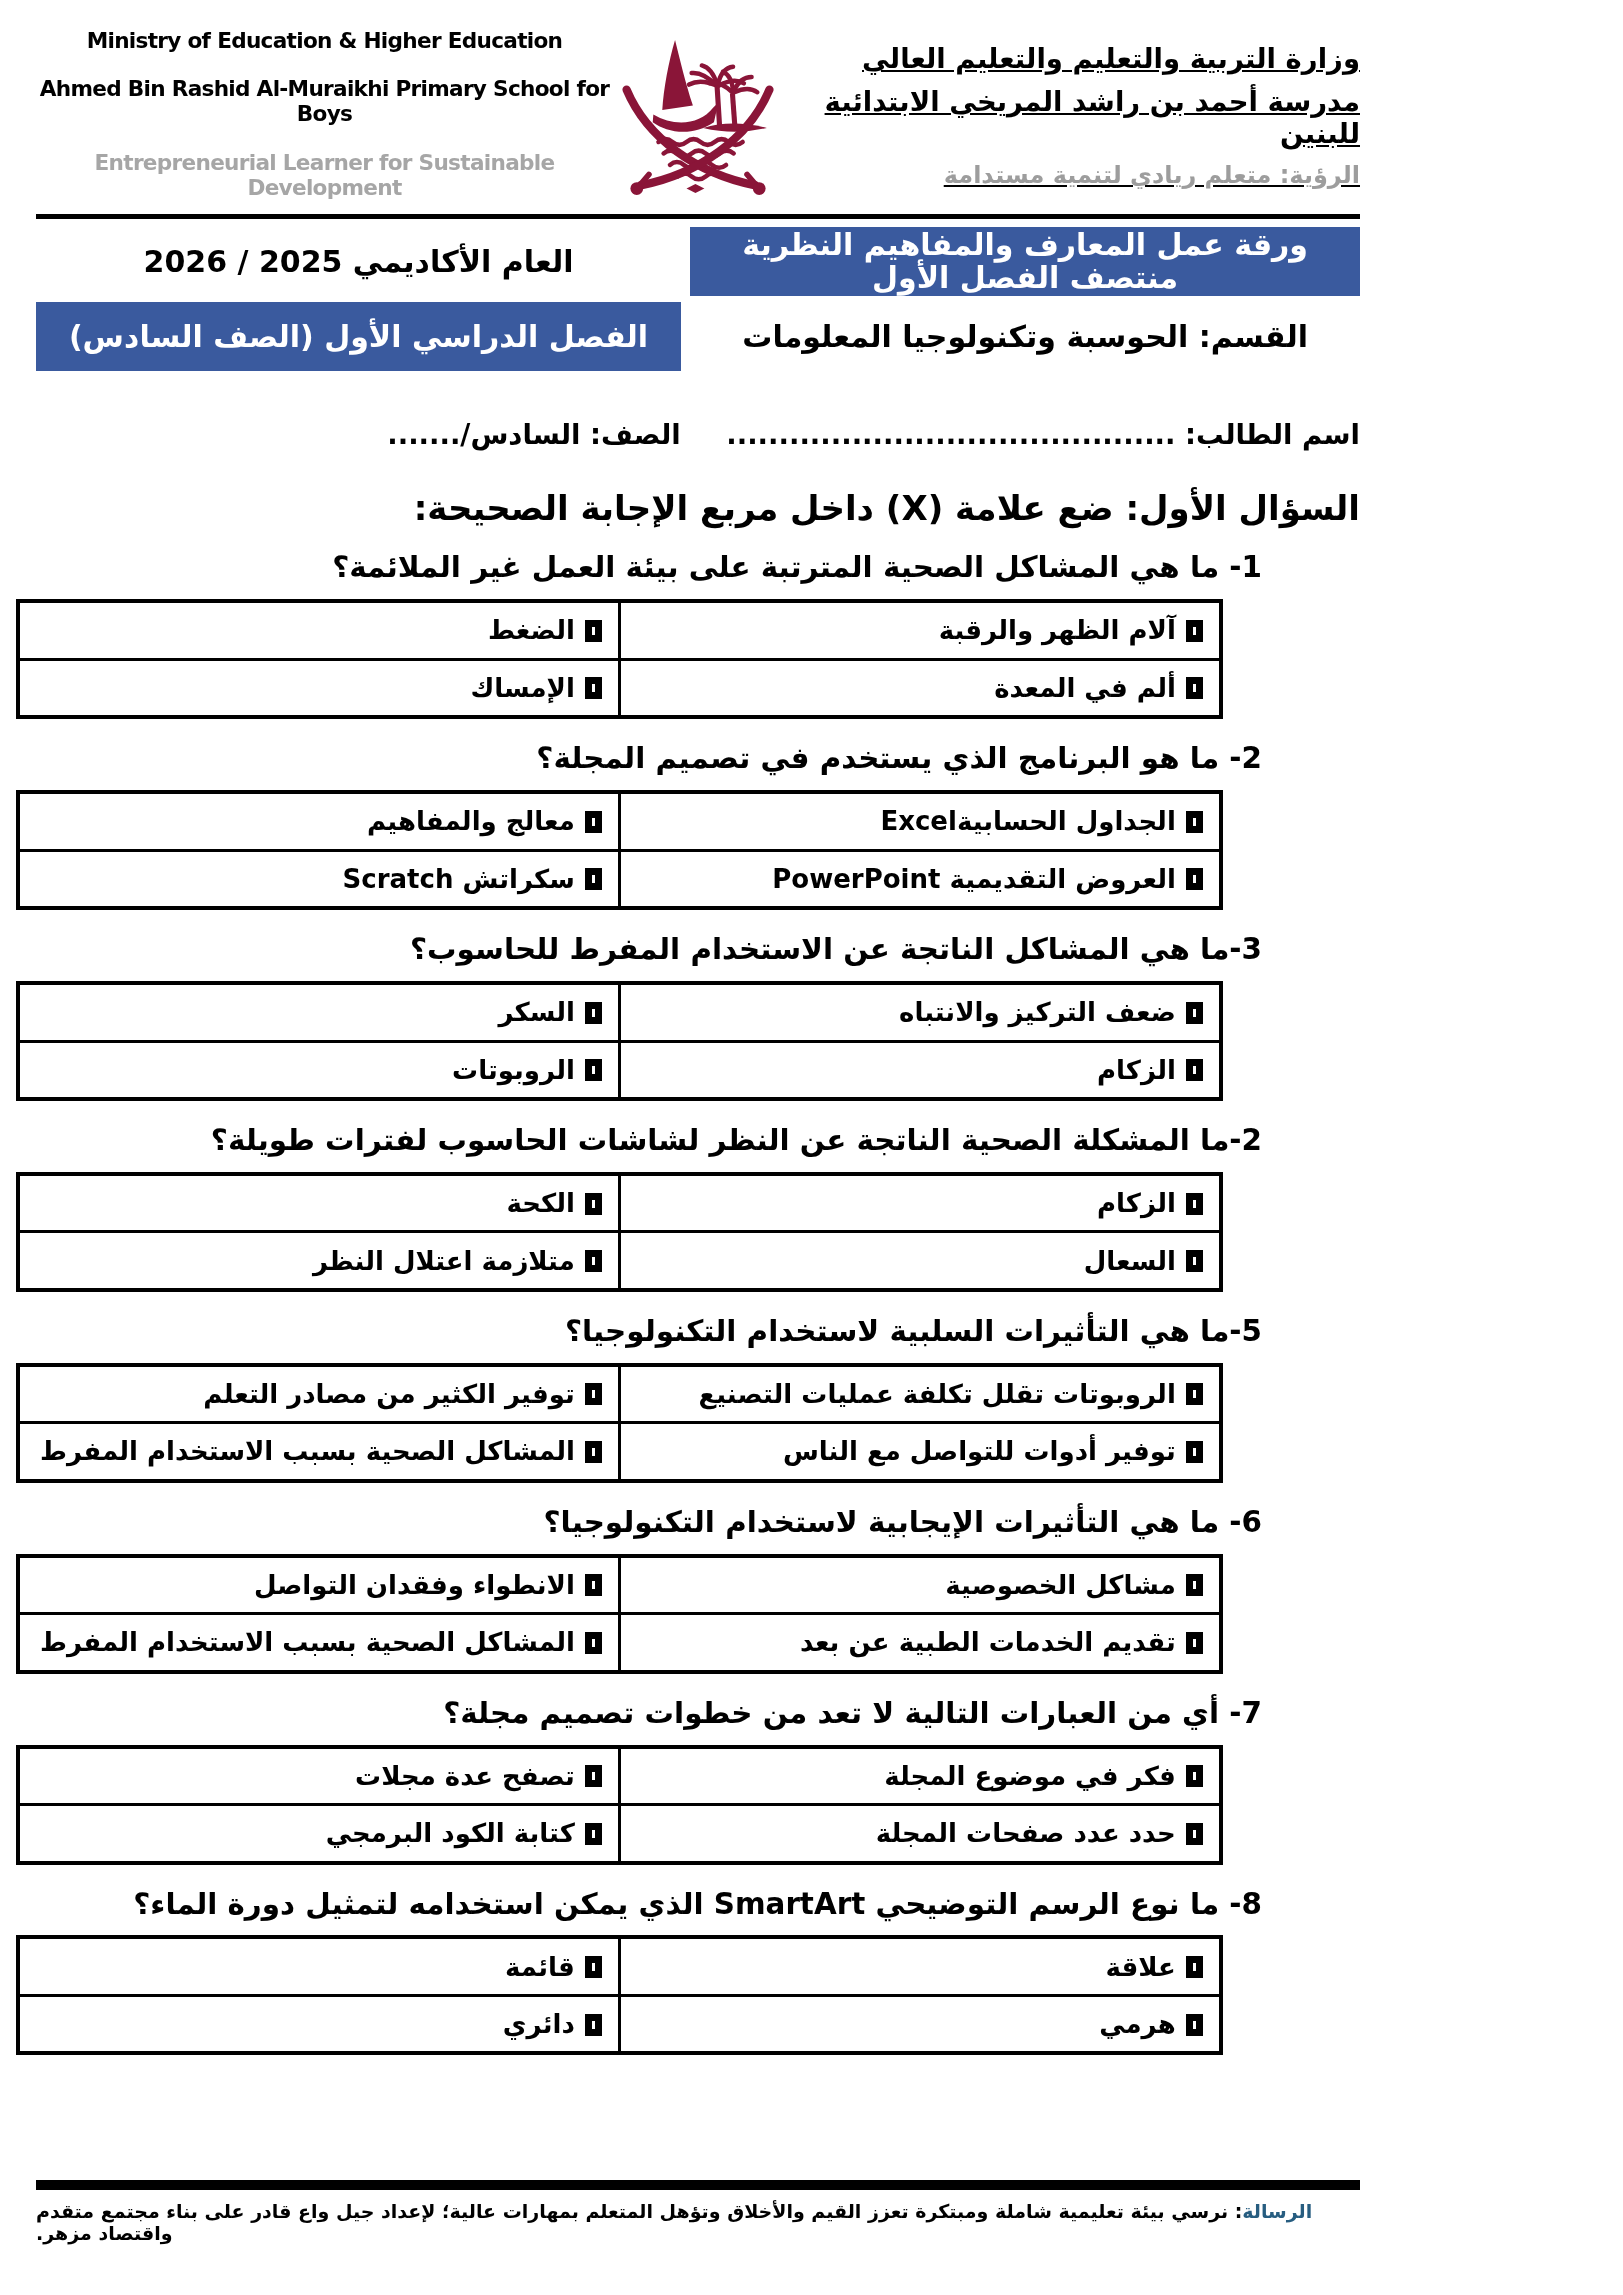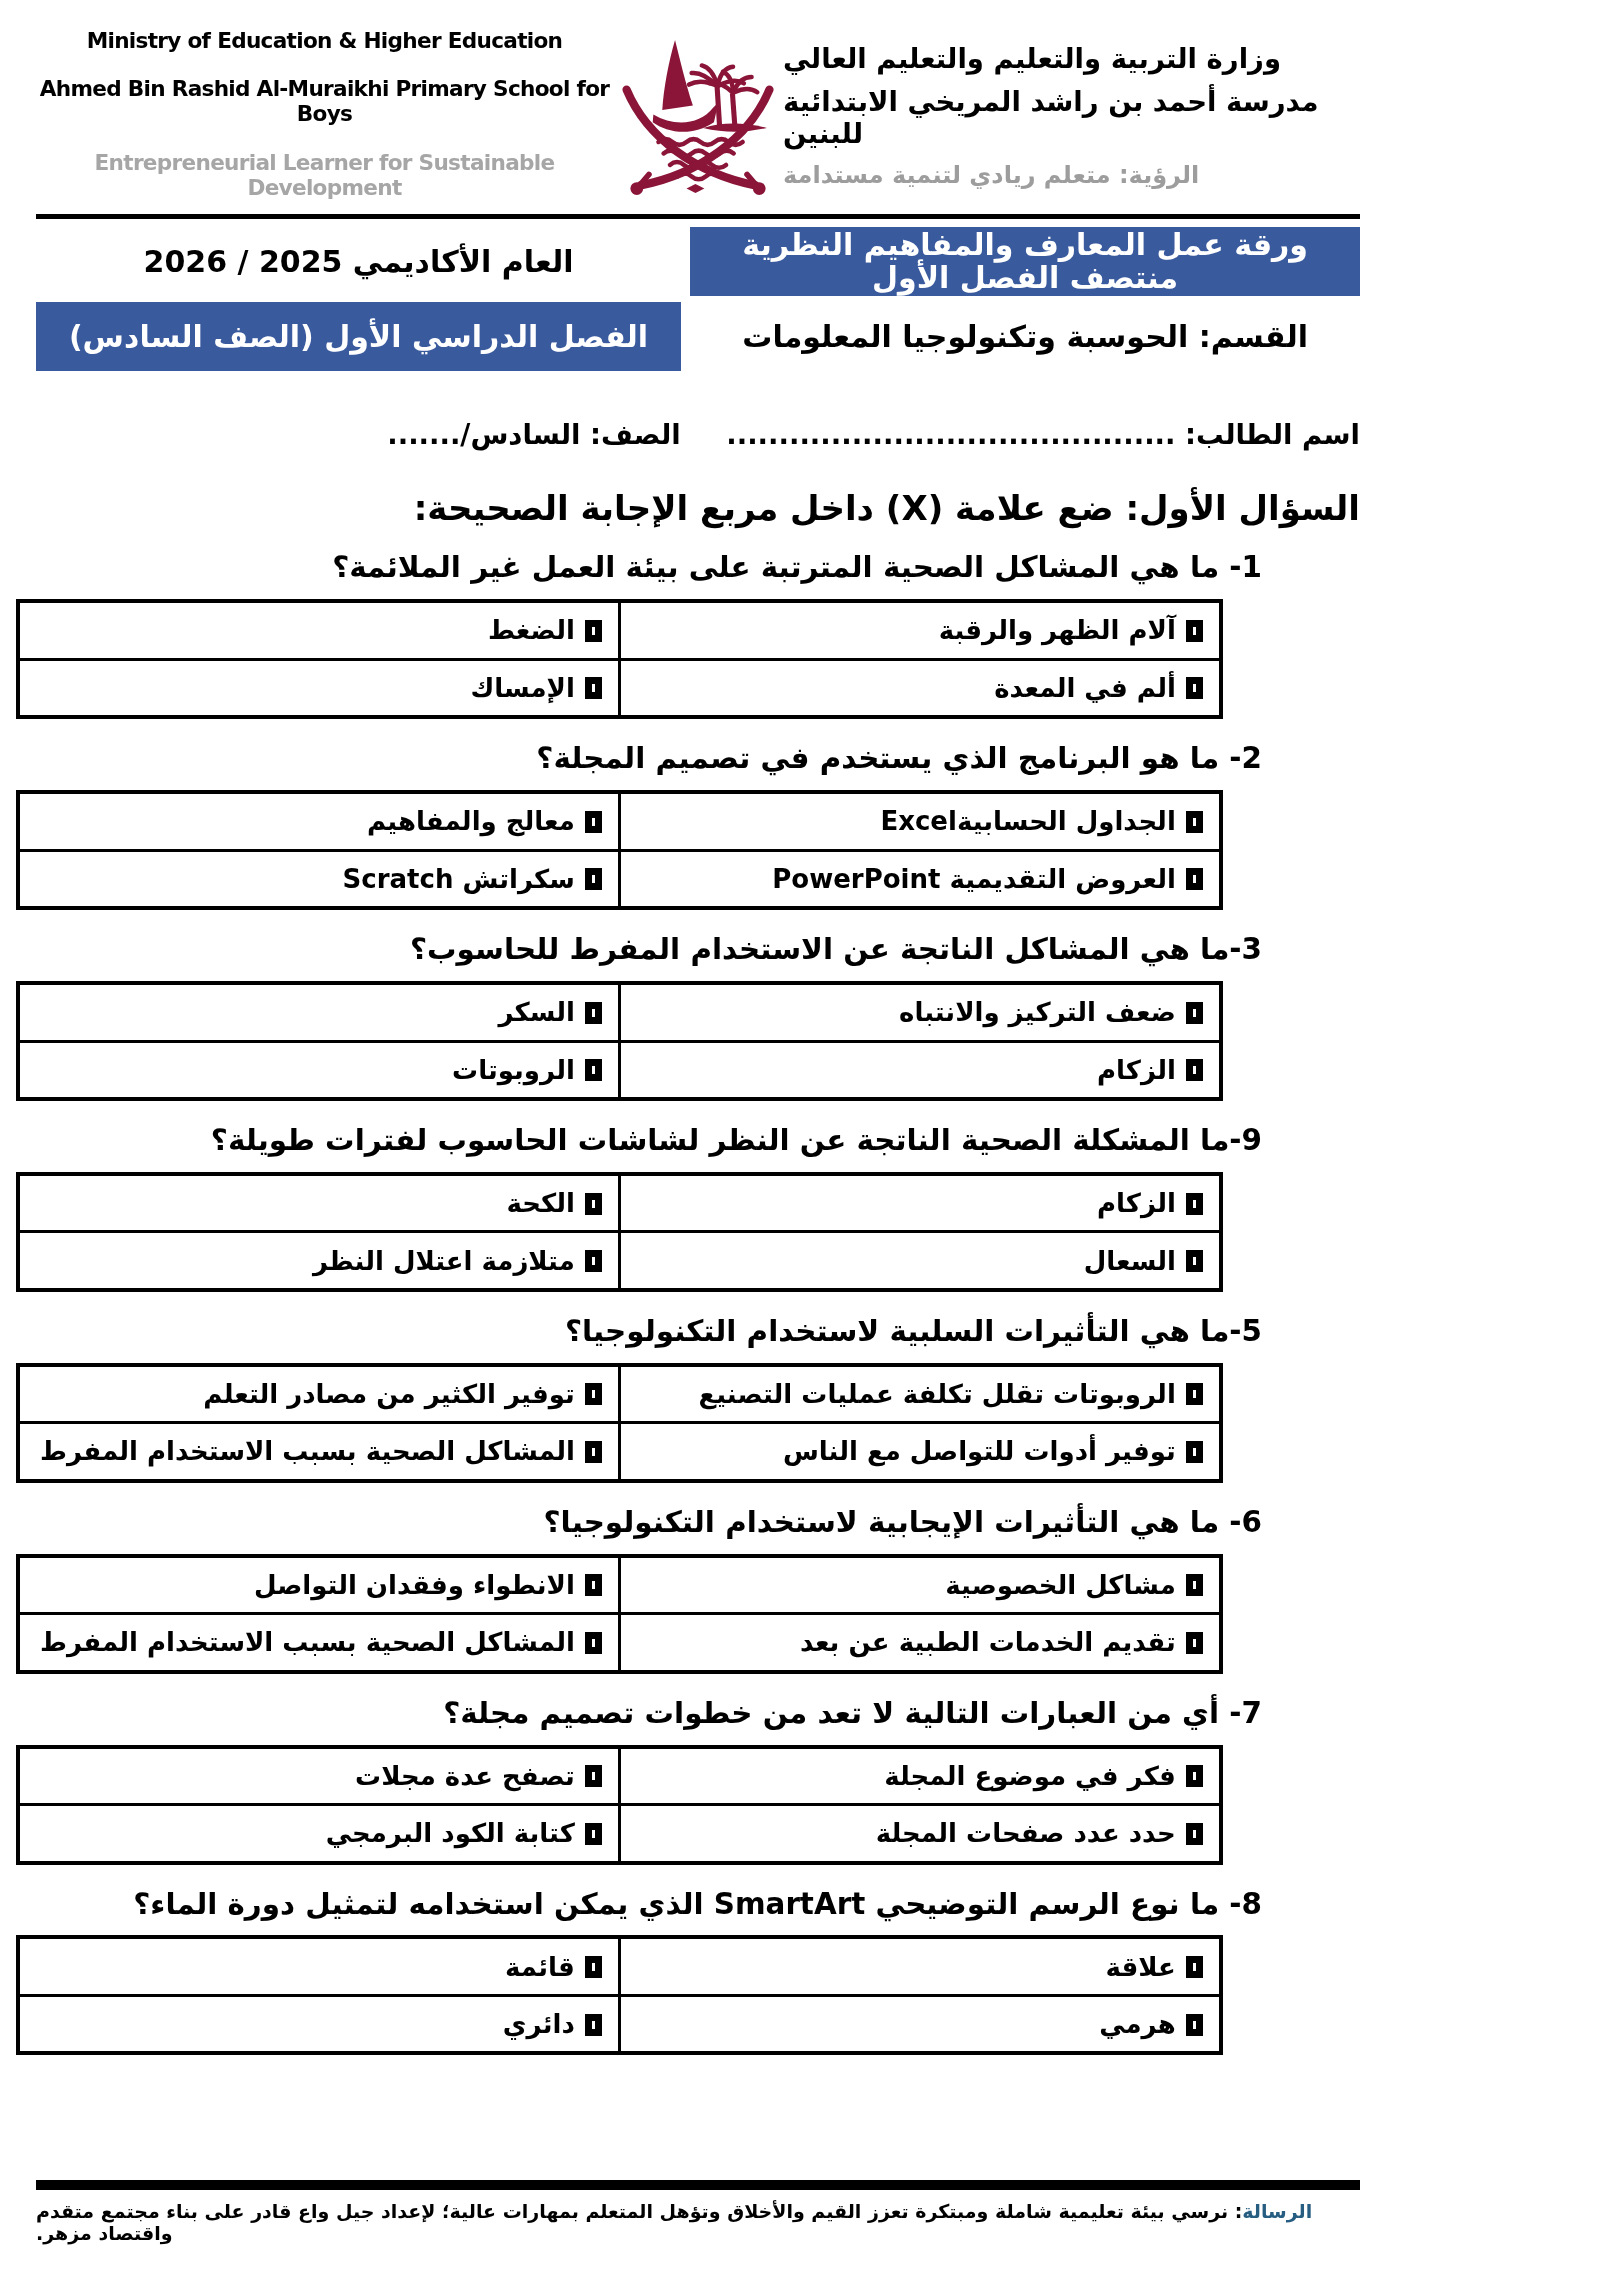--- a/index.html
+++ b/index.html
@@ -23,7 +23,7 @@
   .header-en .l1, .header-en .l2 { font-size: 21.6px; font-weight: bold; margin-bottom: 23.6px; }
   .header-en .l3 { font-size: 21.6px; font-weight: bold; color: #a6a6a6; margin-bottom: 3.9px; }
   .logo-box { flex: 0 0 170px; display: flex; justify-content: center; align-items: center; }
-  .header-ar { flex: 1; text-align: left; direction: rtl; }
+  .header-ar { flex: 1; text-align: right; direction: rtl; text-decoration: underline; }
   .header-ar .l1 { font-size: 27.5px; font-weight: bold; margin-bottom: 10.5px; }
   .header-ar .l2 { font-size: 27.5px; font-weight: bold; margin-bottom: 11.8px; }
   .header-ar .l3 { font-size: 24px; font-weight: bold; color: #9d9d9d; }

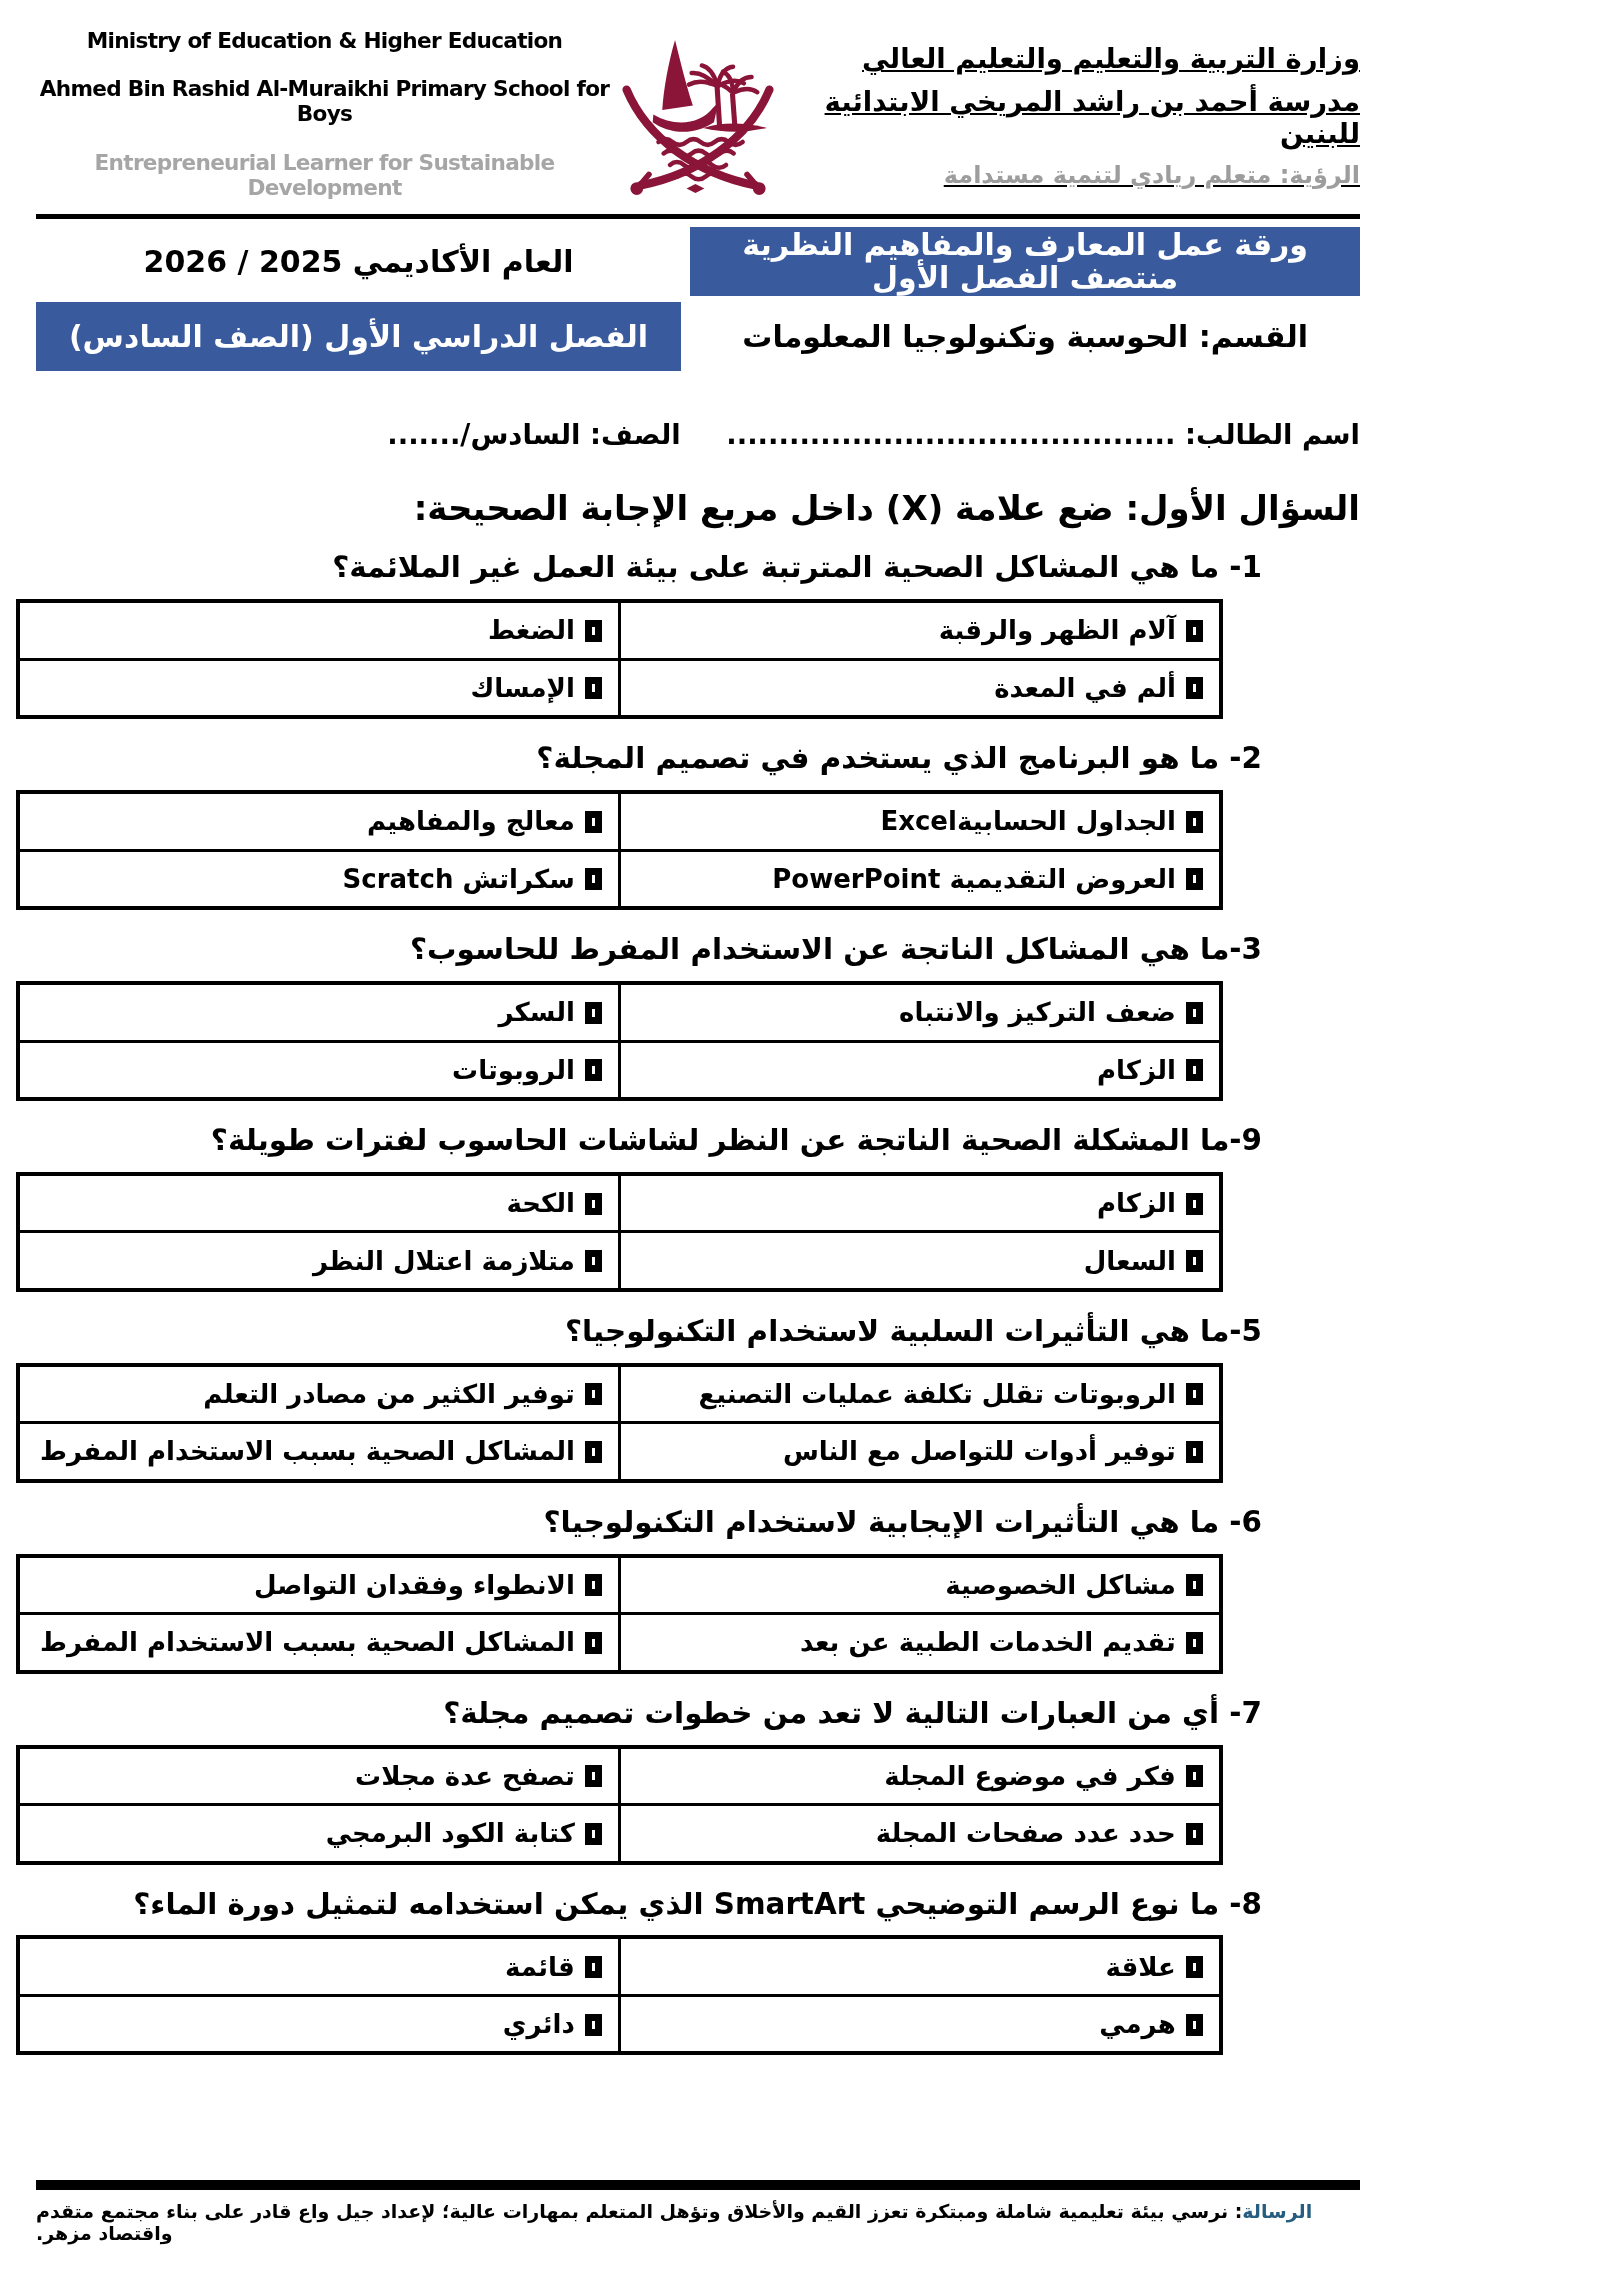--- a/index.html
+++ b/index.html
@@ -222,7 +222,7 @@
     </div>
 
     <div class="qblock">
-      <div class="qtext">9-ما المشكلة الصحية الناتجة عن النظر لشاشات الحاسوب لفترات طويلة؟</div>
+      <div class="qtext">2-ما المشكلة الصحية الناتجة عن النظر لشاشات الحاسوب لفترات طويلة؟</div>
       <table class="options">
         <tbody>
             <tr>

